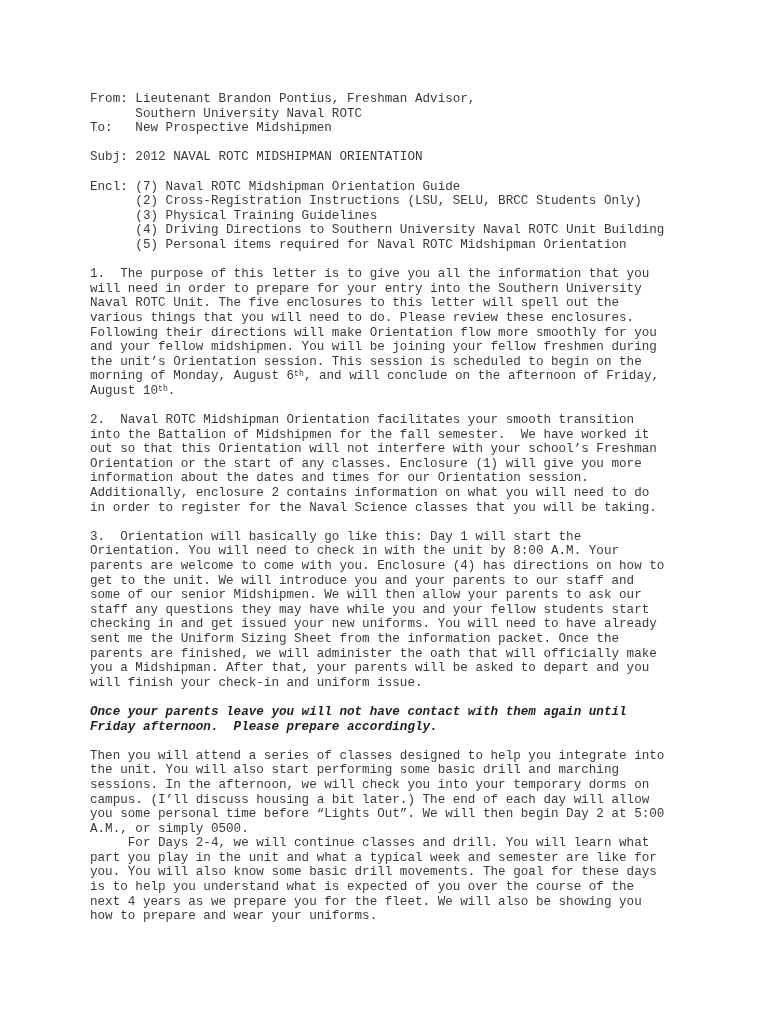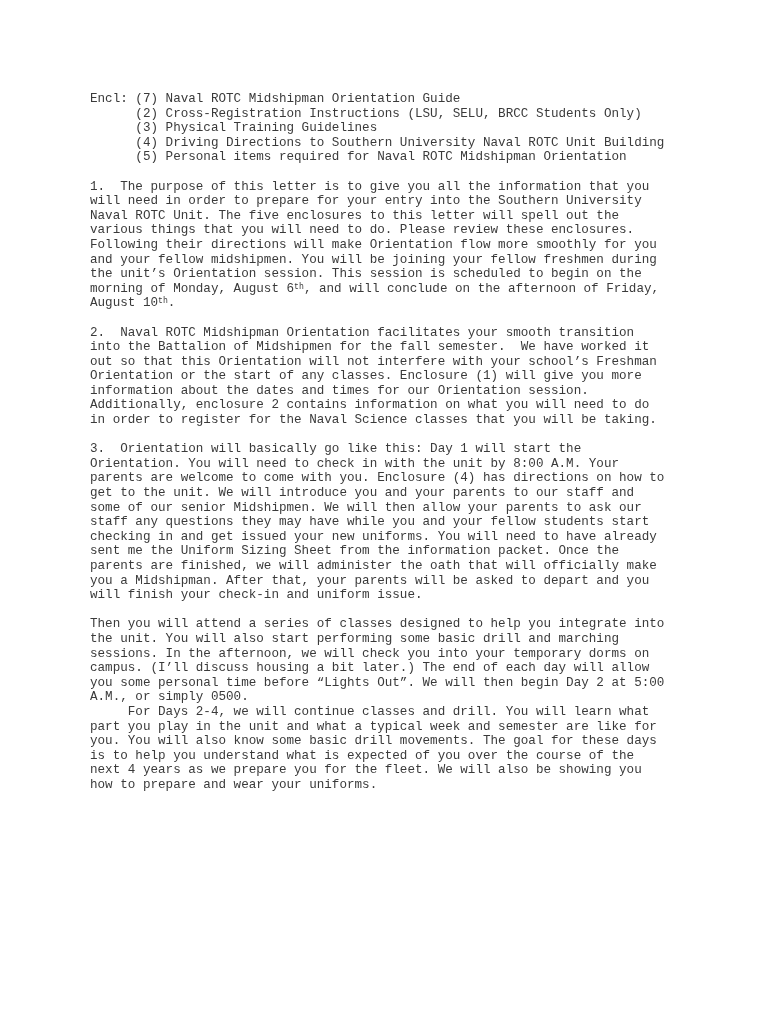--- a/index.html
+++ b/index.html
@@ -45,6 +45,9 @@
 <body>
 
 <div class="doc">
+  <div class="block">From: Lieutenant Brandon Pontius, Freshman Advisor,
+      Southern University Naval ROTC
+To:   New Prospective Midshipmen</div>
 
 
   <div class="block">Encl: (7) Naval ROTC Midshipman Orientation Guide

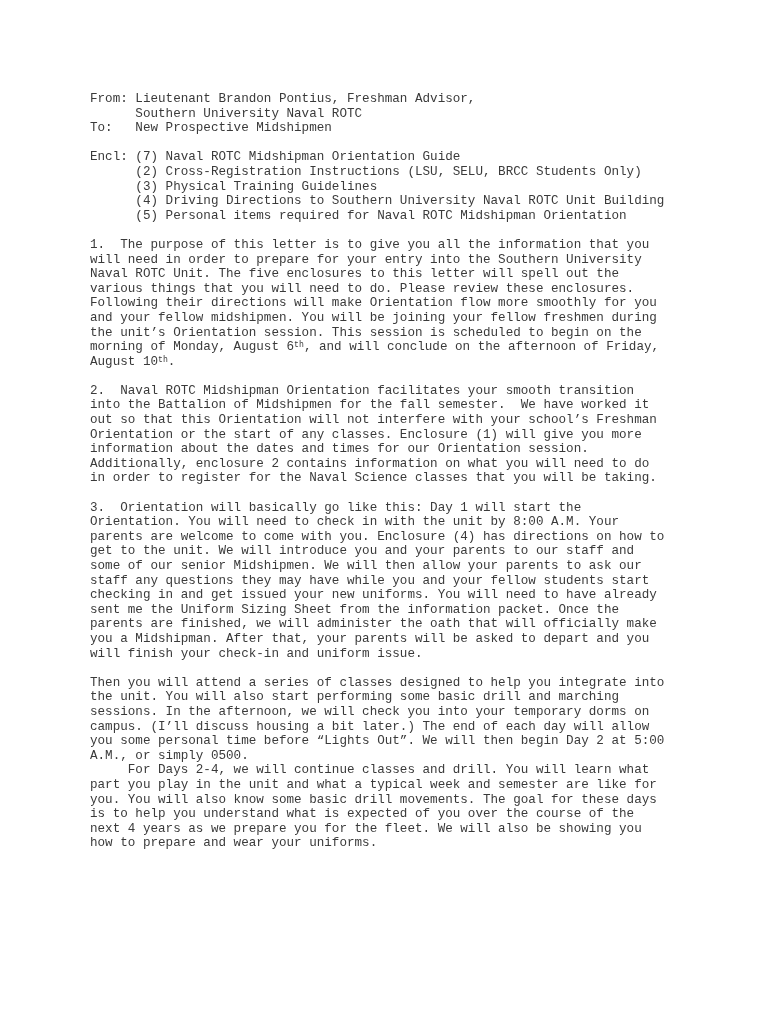--- a/index.html
+++ b/index.html
@@ -49,6 +49,7 @@
       Southern University Naval ROTC
 To:   New Prospective Midshipmen</div>
 
+  <div class="block">Subj: 2012 NAVAL ROTC MIDSHIPMAN ORIENTATION</div>
 
   <div class="block">Encl: (7) Naval ROTC Midshipman Orientation Guide
       (2) Cross-Registration Instructions (LSU, SELU, BRCC Students Only)

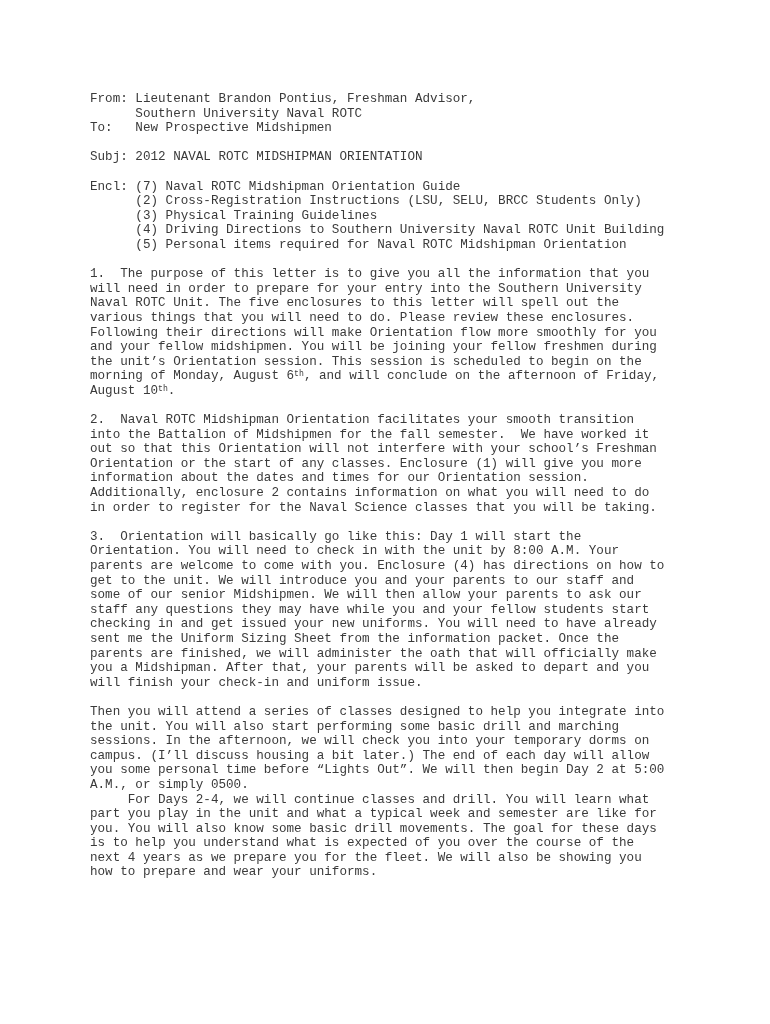--- a/index.html
+++ b/index.html
@@ -87,6 +87,8 @@
 you a Midshipman. After that, your parents will be asked to depart and you
 will finish your check-in and uniform issue.</div>
 
+  <div class="block notice">Once your parents leave you will not have contact with them again until
+Friday afternoon.  Please prepare accordingly.</div>
 
   <div class="block">Then you will attend a series of classes designed to help you integrate into
 the unit. You will also start performing some basic drill and marching

